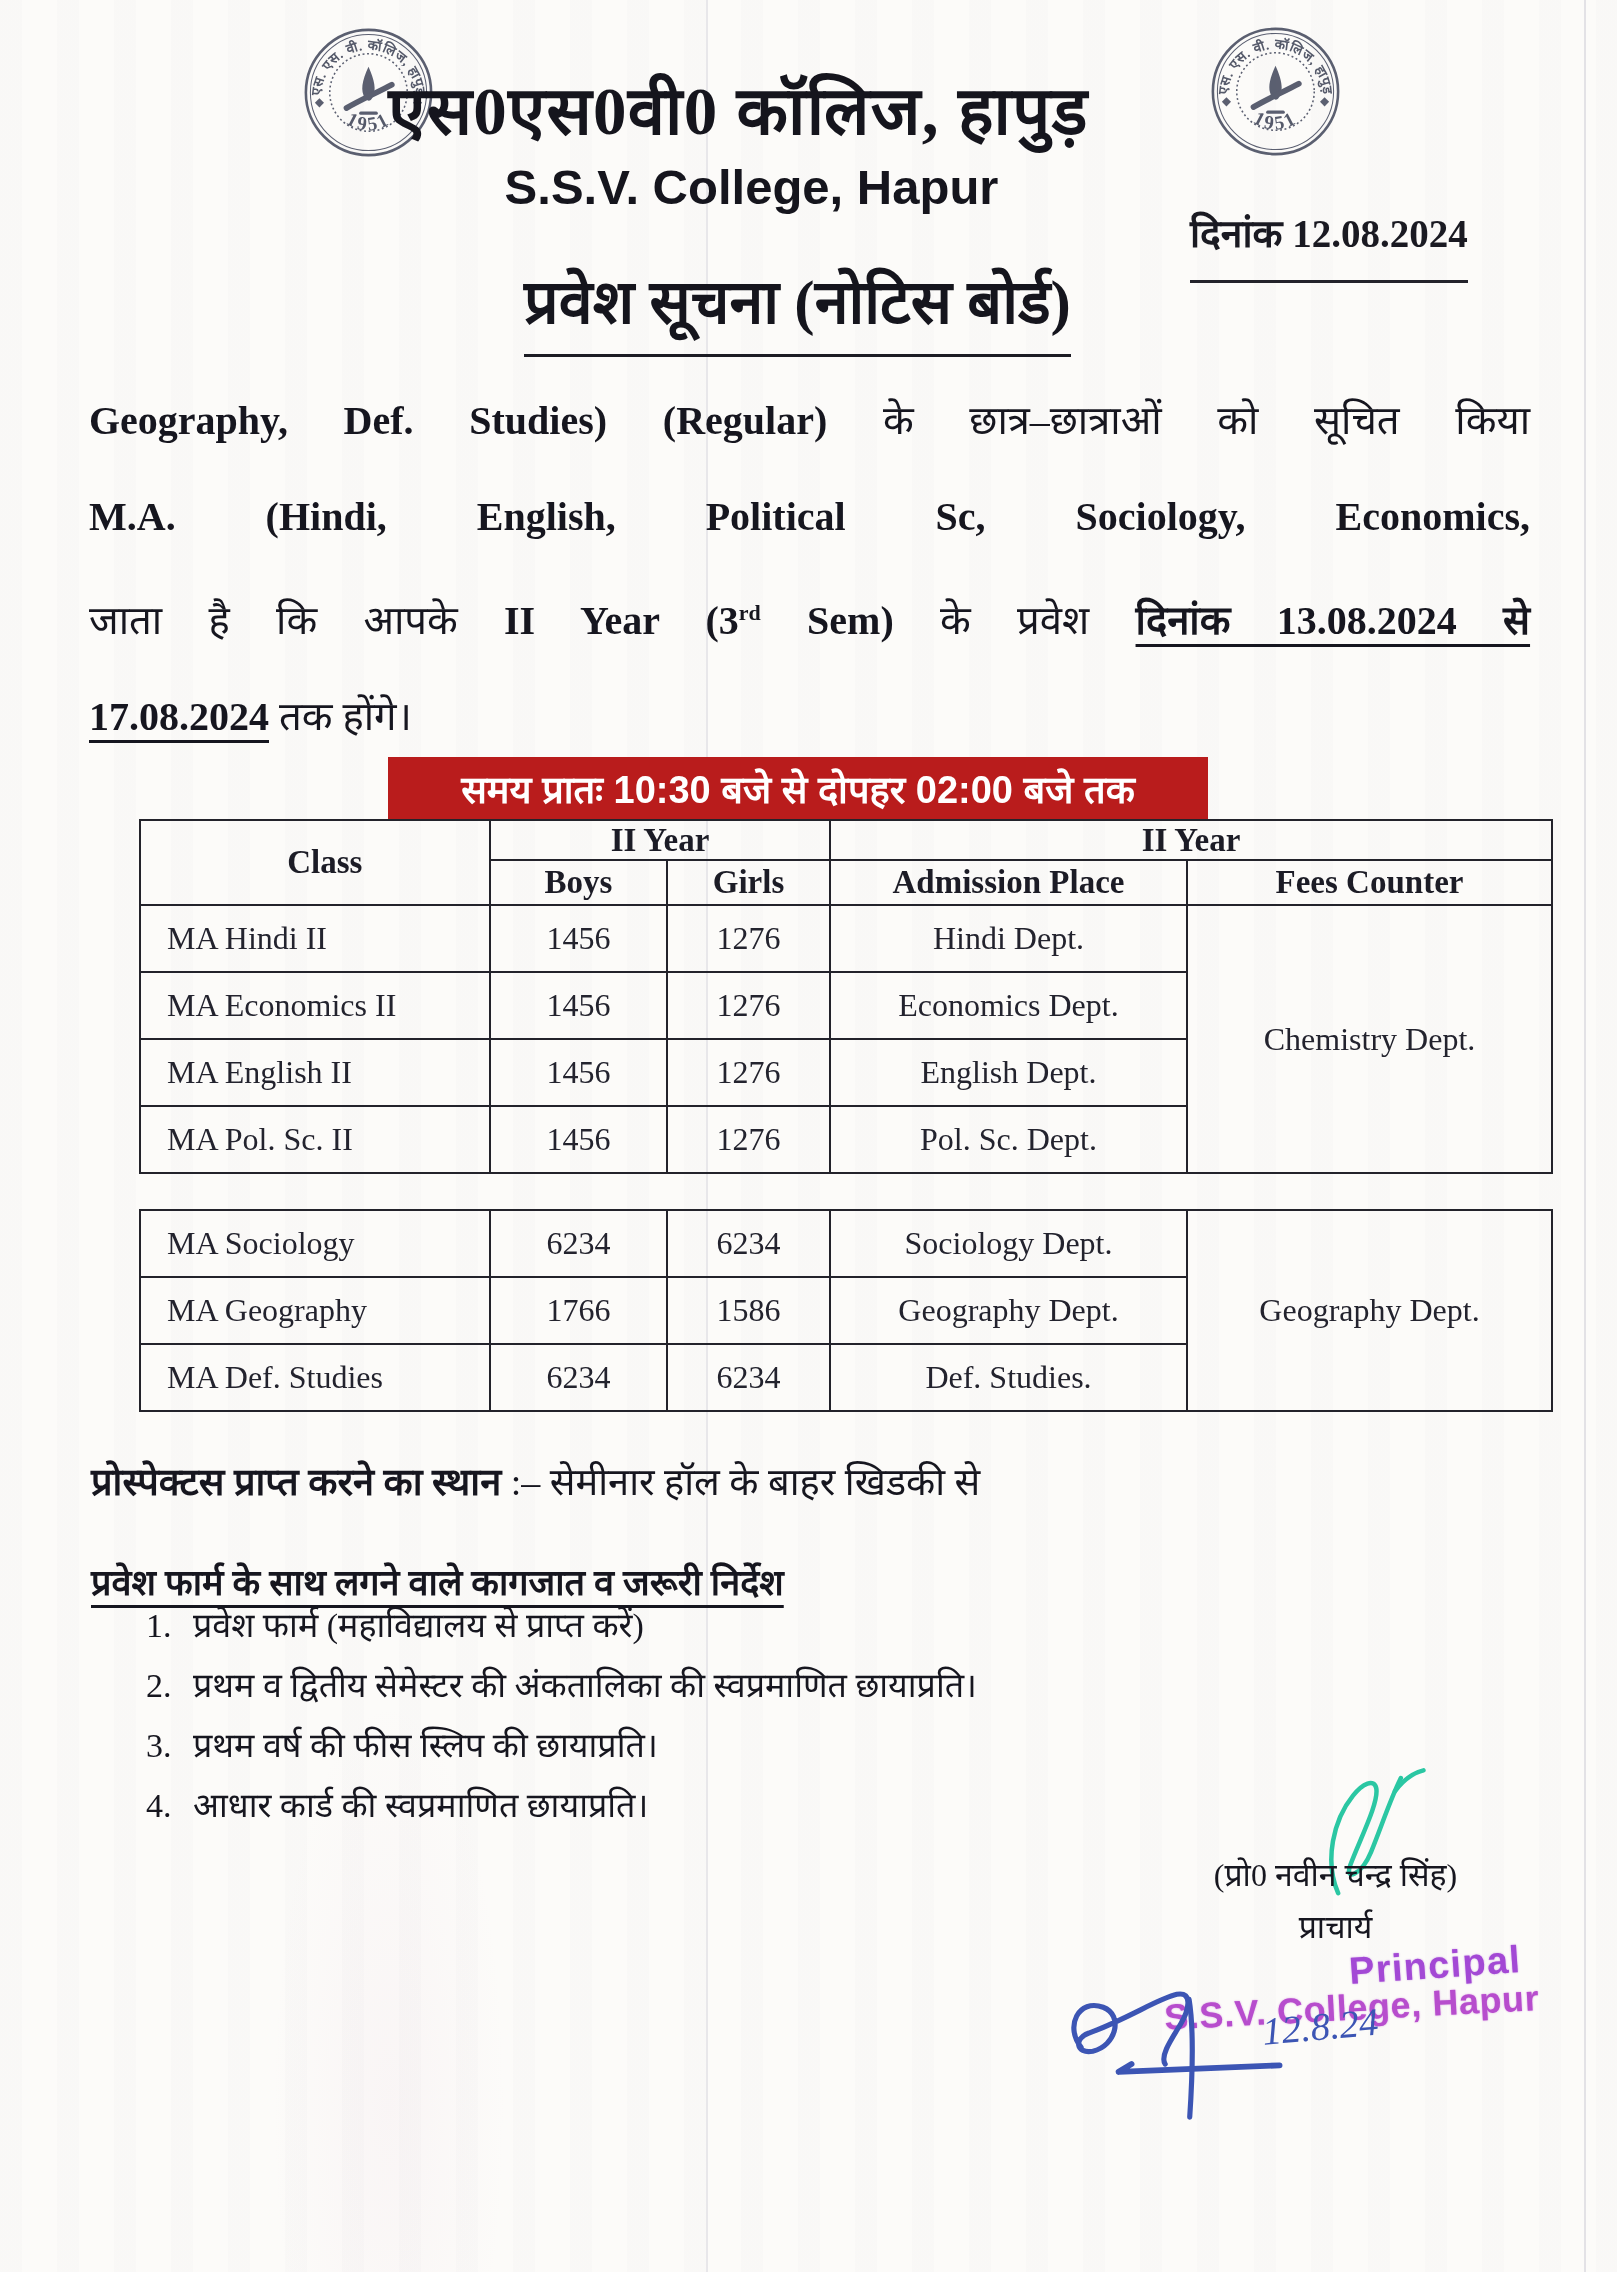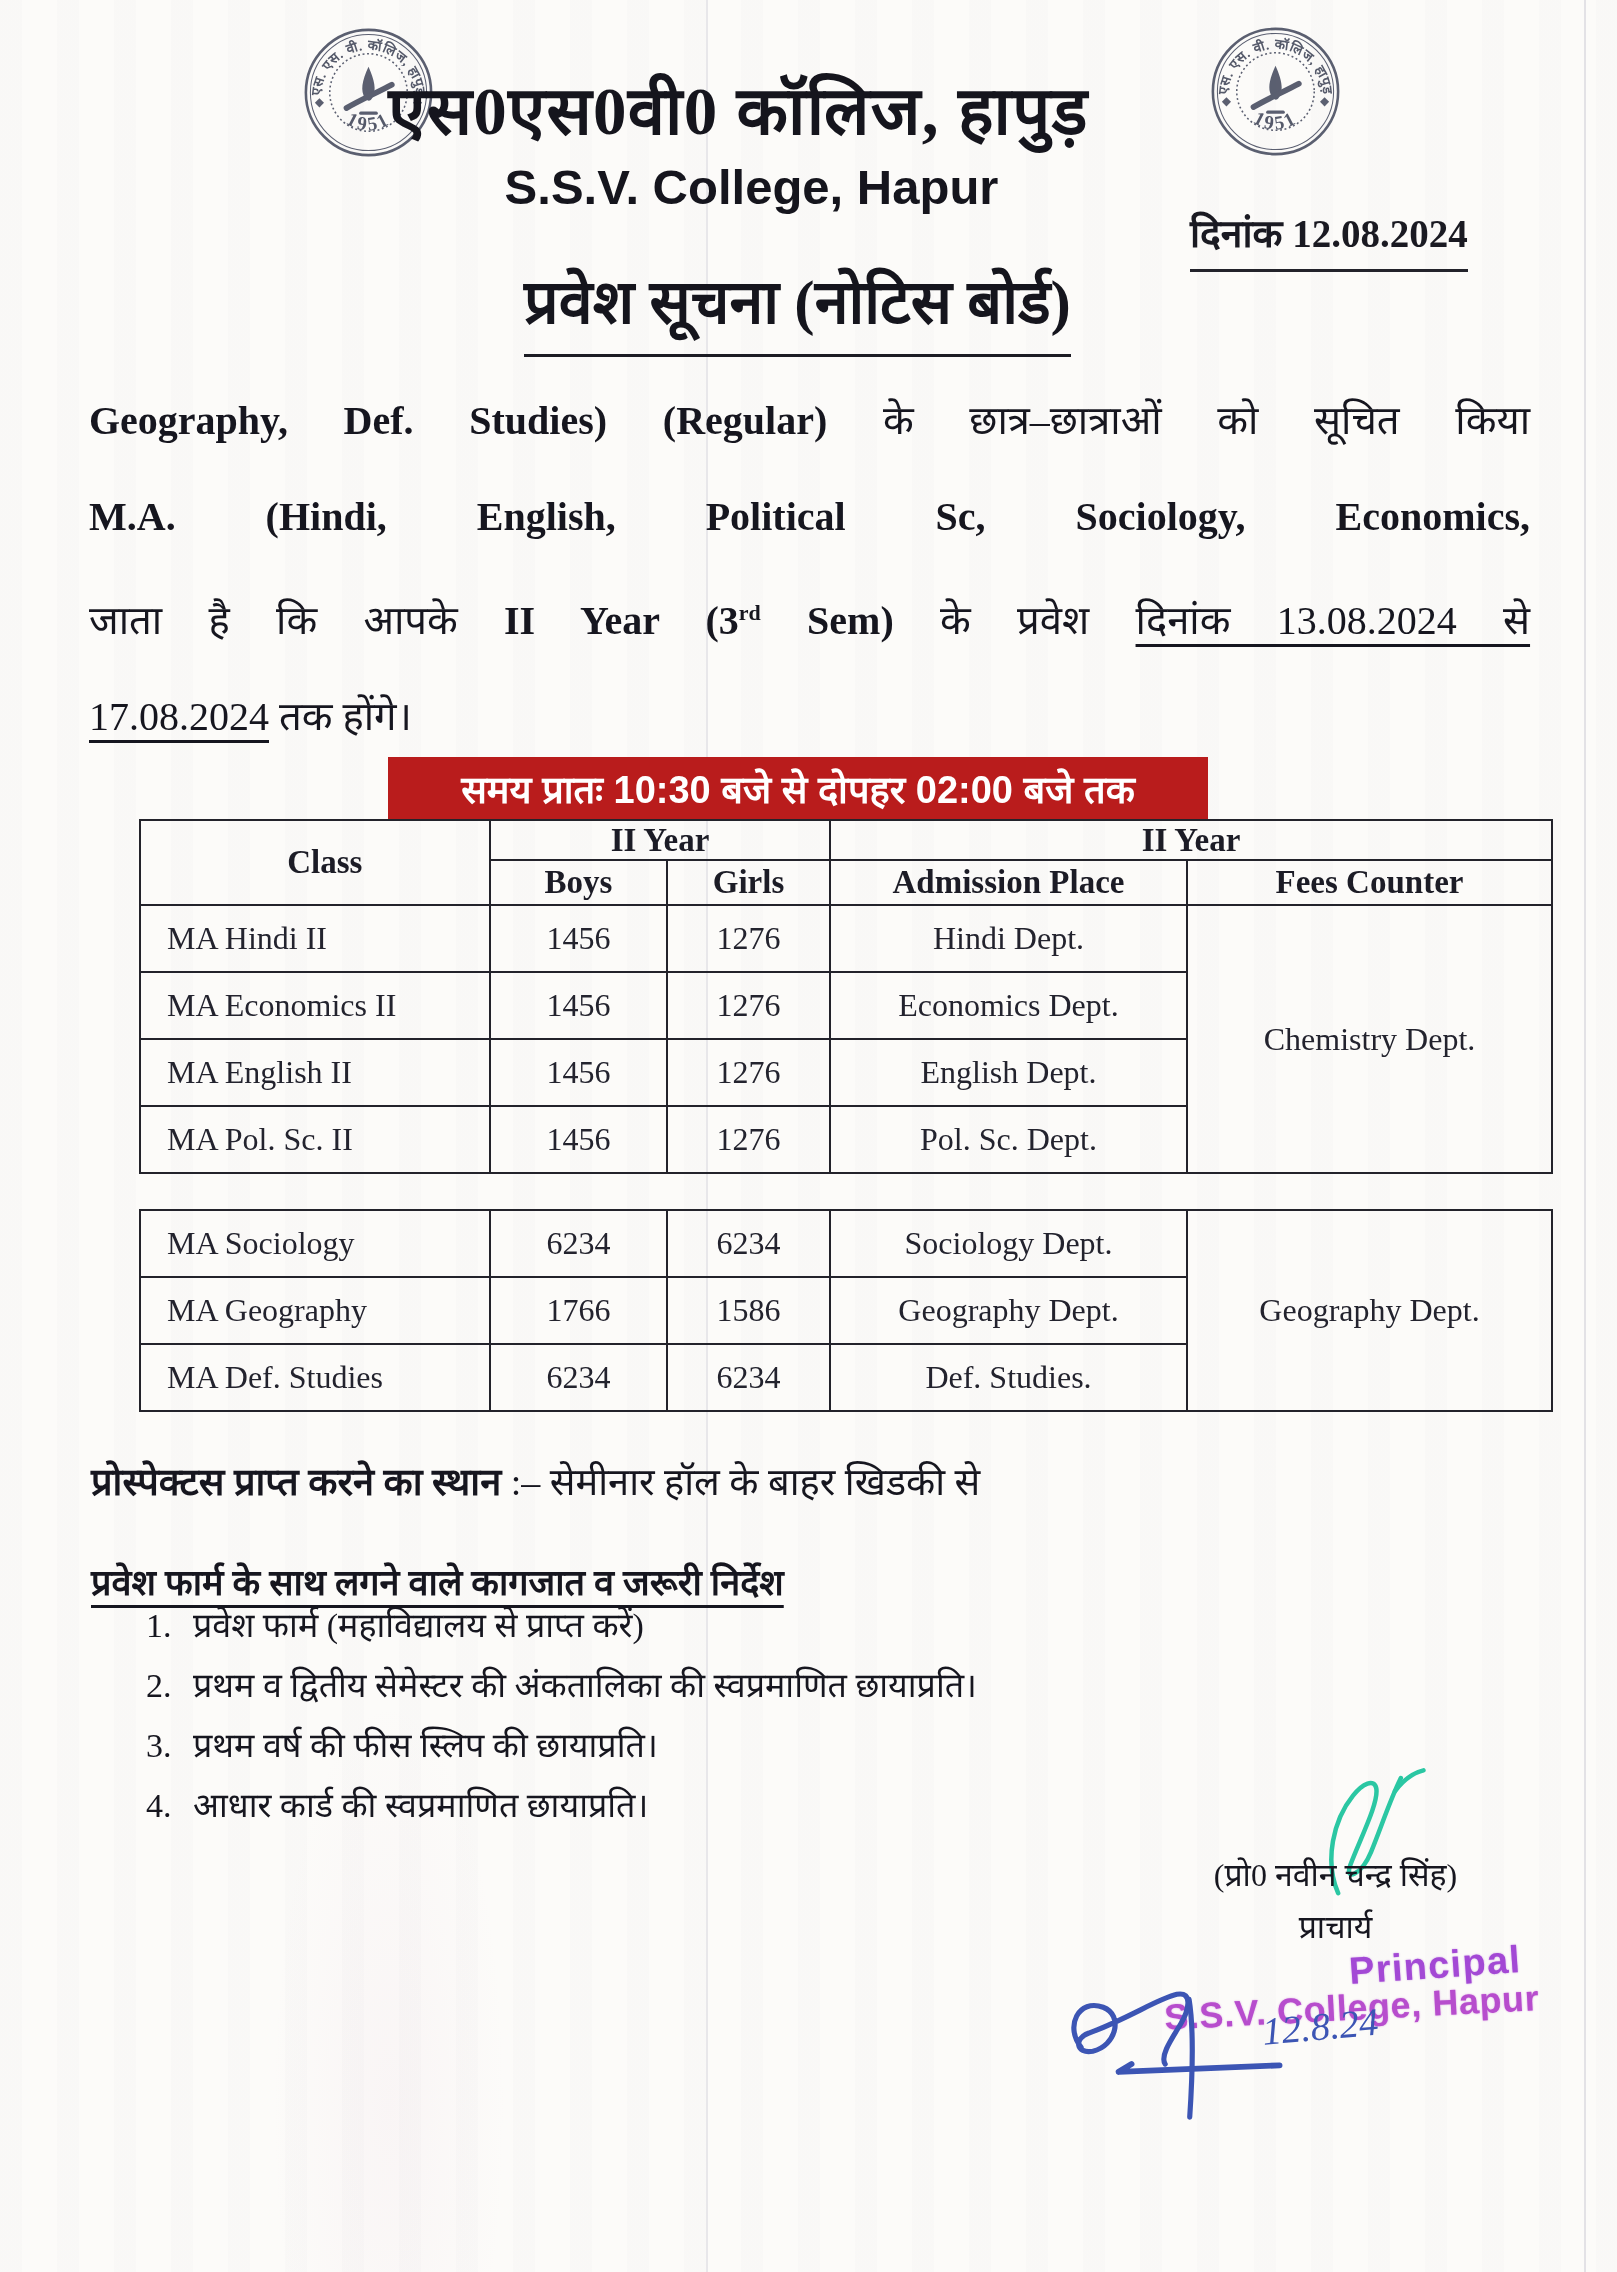--- a/index.html
+++ b/index.html
@@ -35,7 +35,7 @@
   .date-line{
     position:absolute;left:1190px;top:205px;
     font-size:39px;font-weight:bold;white-space:nowrap;
-    border-bottom:3.2px solid #23232b;padding-bottom:11px;color:#1a1a22;
+    border-bottom:3.2px solid #23232b;padding-bottom:22px;color:#1a1a22;
   }
   .doc-title{
     position:absolute;left:402px;width:791px;top:258px;text-align:center;white-space:nowrap;

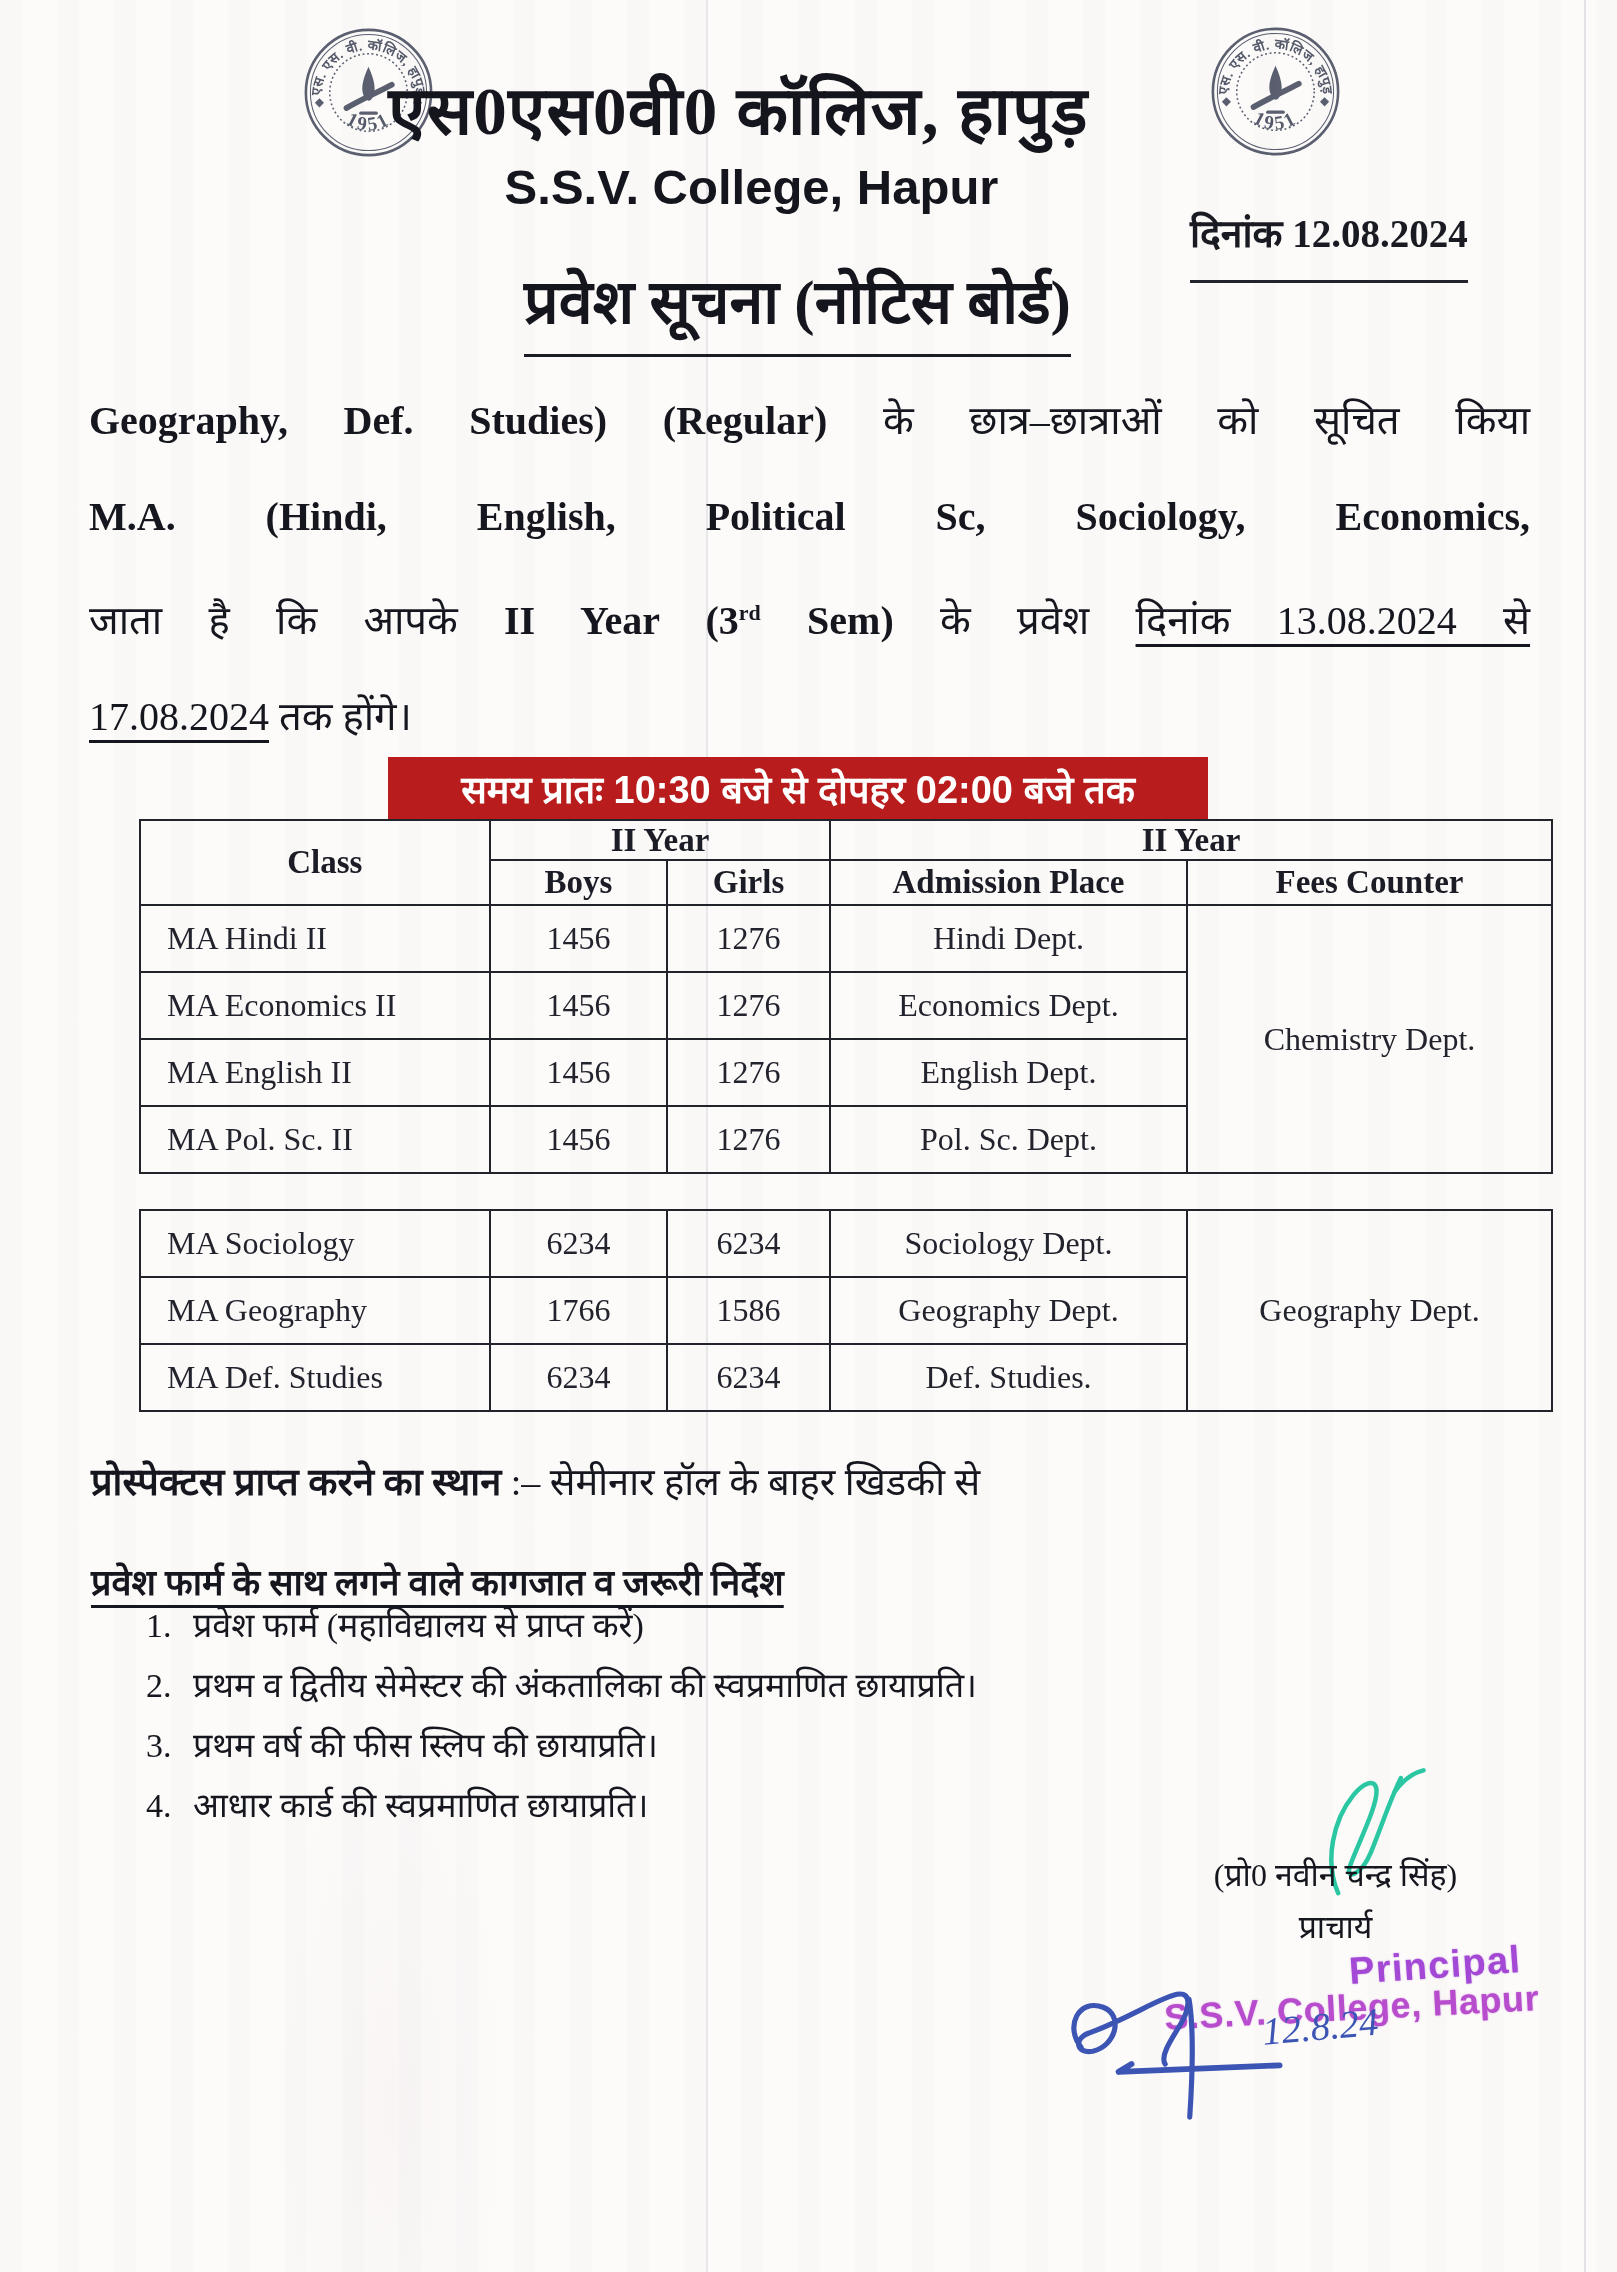--- a/index.html
+++ b/index.html
@@ -49,7 +49,7 @@
   .para-line.last{text-align-last:left;white-space:normal;}
   .en-b{font-weight:bold;}
   .u-seg{
-    font-weight:normal;
+    font-weight:bold;
     text-decoration:underline;text-decoration-thickness:3.2px;text-underline-offset:10.4px;
   }
   sup{font-size:0.55em;font-weight:bold;}

